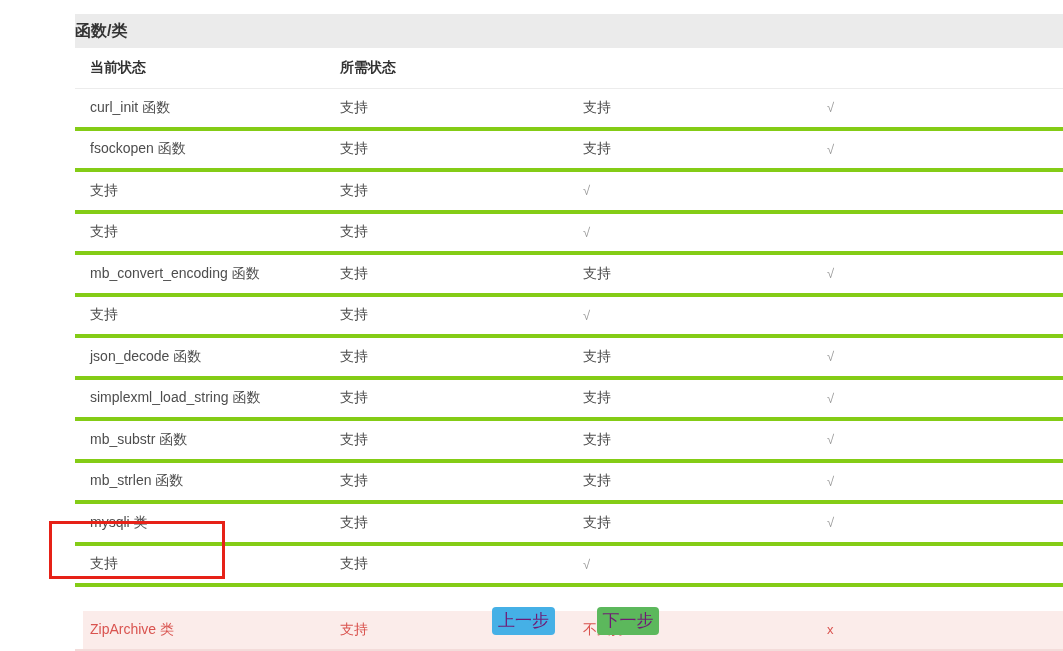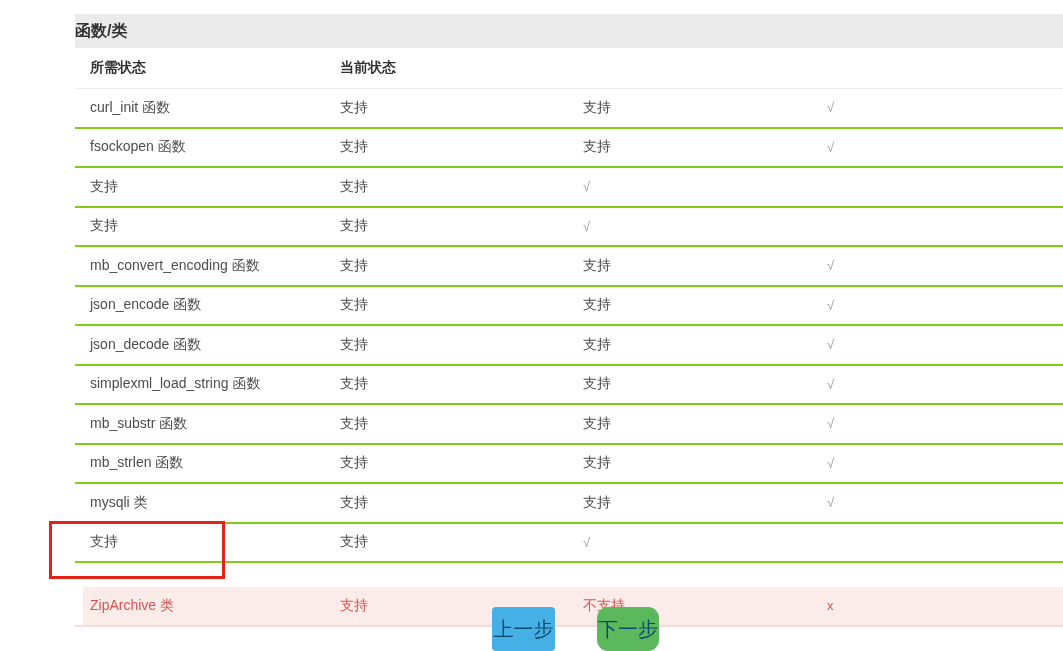--- a/index.html
+++ b/index.html
@@ -55,8 +55,8 @@
 
   <div>
     <div class="thead">
+      <div class="cell">当前状态</div>
       <div class="cell">所需状态</div>
-      <div class="cell">当前状态</div>
     </div>
     <div id="rows">
         <div class="row">

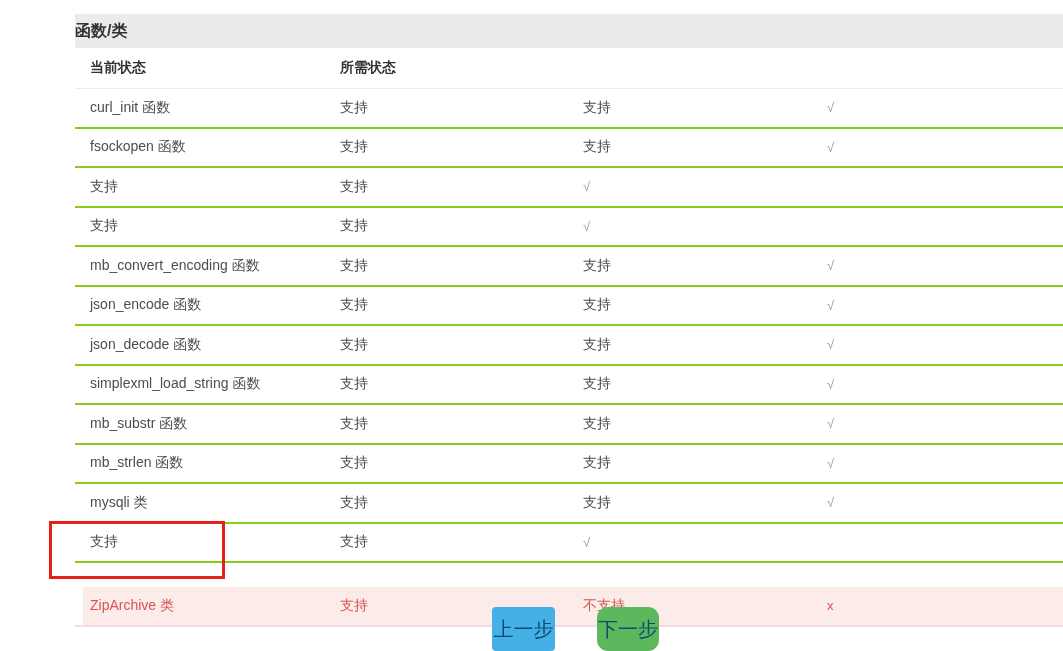--- a/index.html
+++ b/index.html
@@ -23,7 +23,7 @@
   .row{
     display:grid;grid-template-columns:250px 243px 244px 1fr;
     height:37.5px;align-items:center;
-    border-bottom:2px solid #84cc16;
+    border-bottom:4px solid #84cc16;
     font-size:14px;color:#4d4d4d;
   }
   .cell{padding-left:15px;white-space:nowrap;overflow:hidden;}

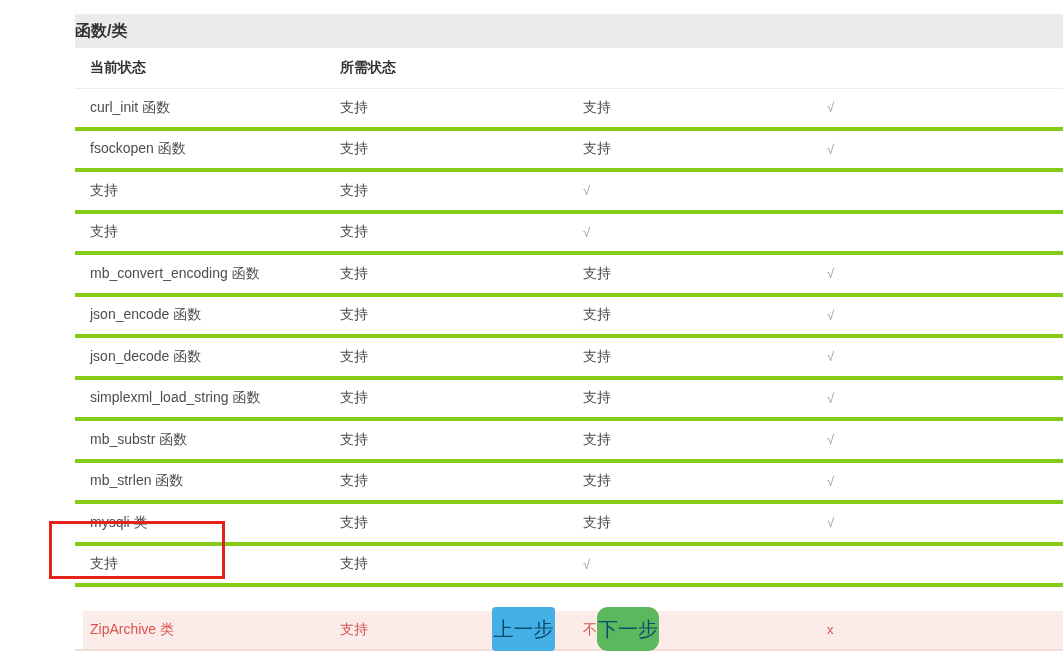--- a/index.html
+++ b/index.html
@@ -88,7 +88,6 @@
     <div class="cell ok">√</div>
   </div>
         <div class="row">
-    <div class="cell name">json_encode 函数</div>
     <div class="cell">支持</div>
     <div class="cell">支持</div>
     <div class="cell ok">√</div>

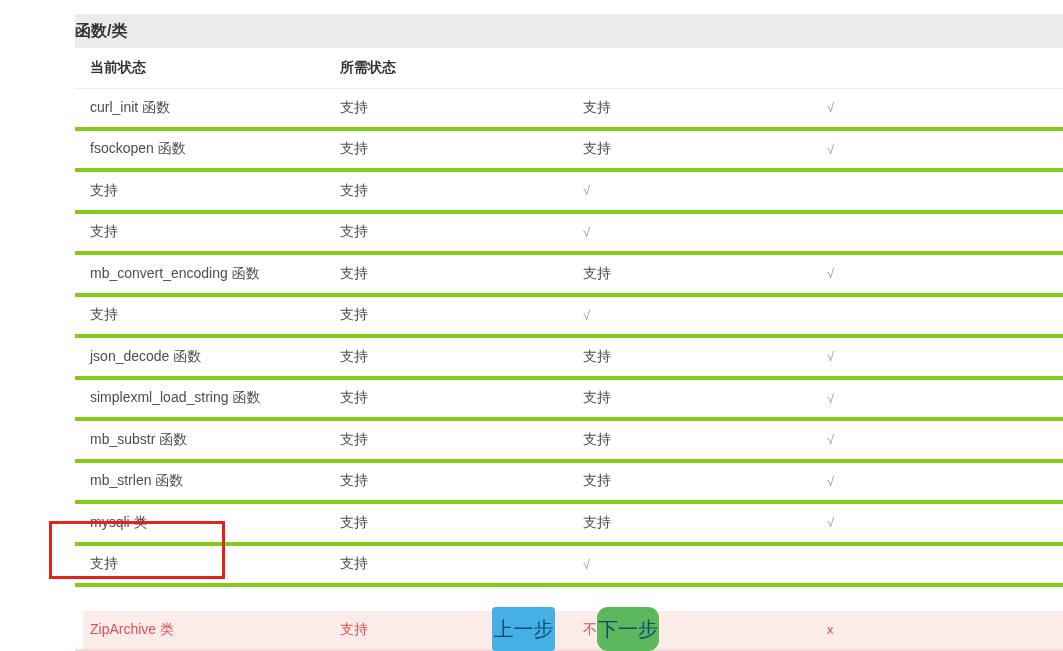--- a/index.html
+++ b/index.html
@@ -36,8 +36,8 @@
   }
   .row.fail .cell.ok{color:#d9534f;}
   .btn{
-    position:absolute;height:44px;border:none;border-radius:4px;
-    color:#0c4a6e;font-size:20px;font-family:inherit;cursor:pointer;
+    position:absolute;height:28px;border:none;border-radius:4px;
+    color:#701a75;font-size:17px;font-family:inherit;cursor:pointer;
     padding:0;text-align:center;line-height:28px;
   }
   .btn.prev{left:492px;top:607px;width:63px;}

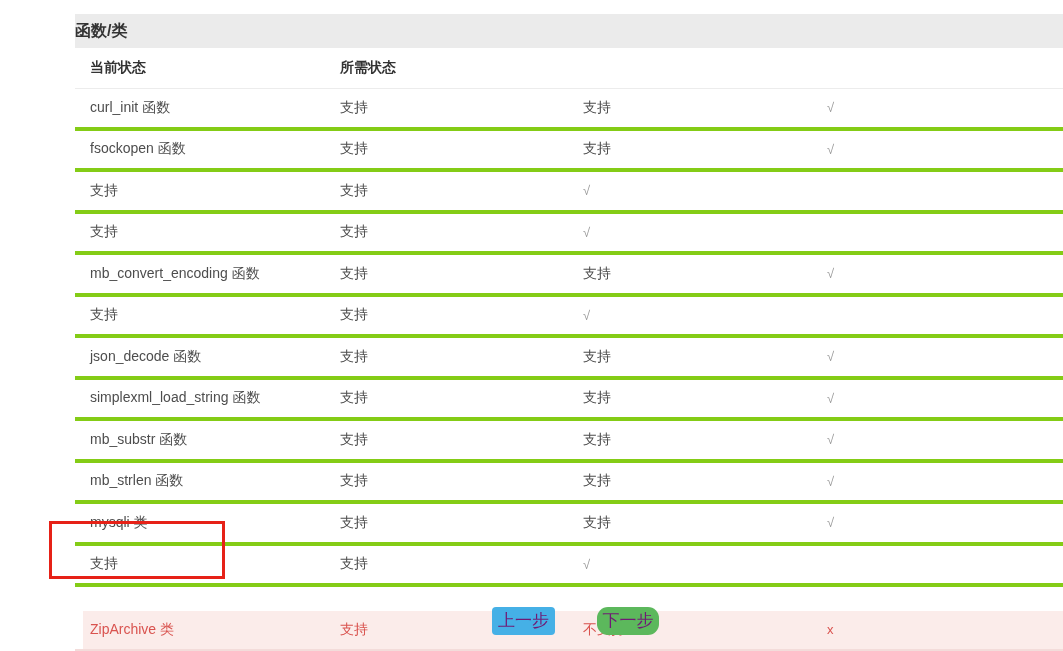--- a/index.html
+++ b/index.html
@@ -138,7 +138,7 @@
 </div>
 
 <button class="btn prev" style="background: rgb(69, 176, 230);">上一步</button>
-<button class="btn next" style="background: rgb(92, 184, 92); border-radius: 11px;">下一步</button>
+<button class="btn next" style="background: rgb(92, 184, 92);">下一步</button>
 
 <div class="annotation" style="border-color: rgb(230, 33, 23);"></div>
 

